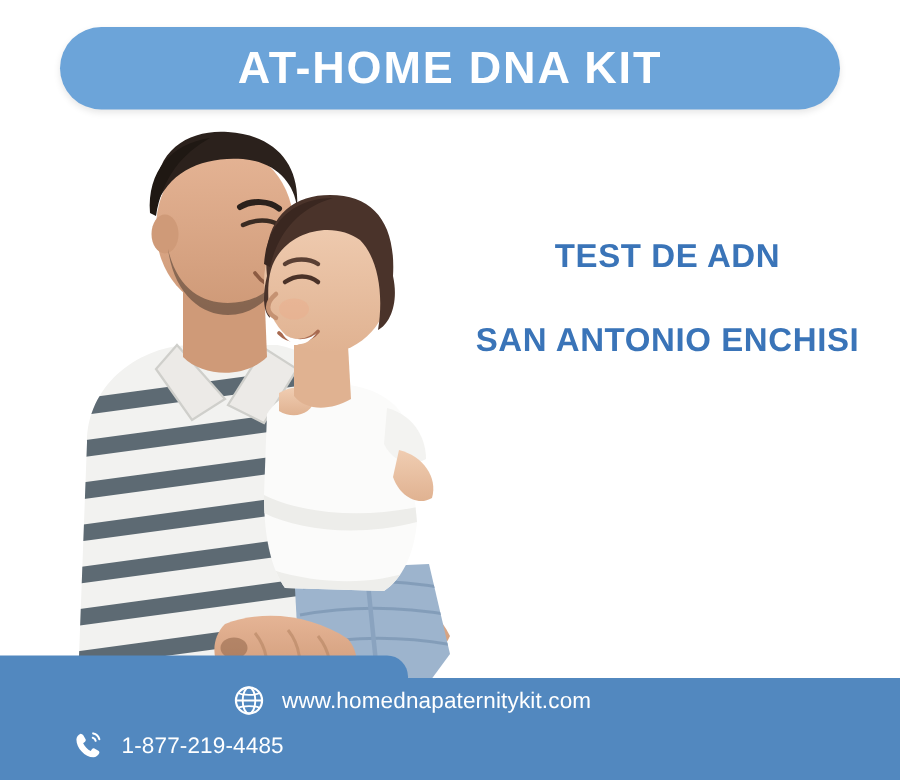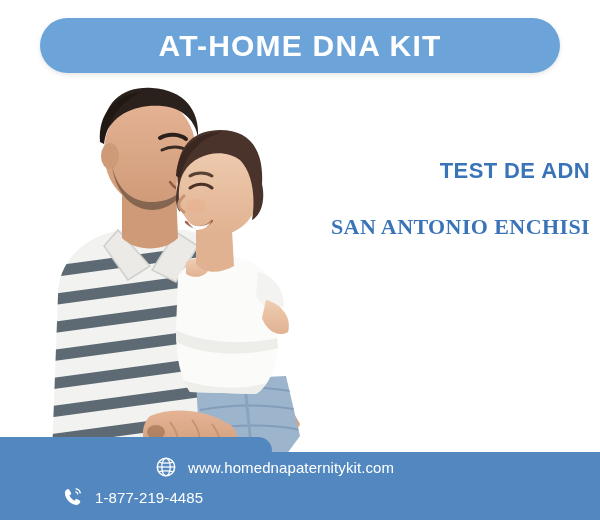--- a/index.html
+++ b/index.html
@@ -48,7 +48,7 @@
     position:absolute;
     left:300px;top:160px;
     width:290px;
-    text-align:right;
+    text-align:center;
   }
   .headline-line{
     color:#3a74b8;

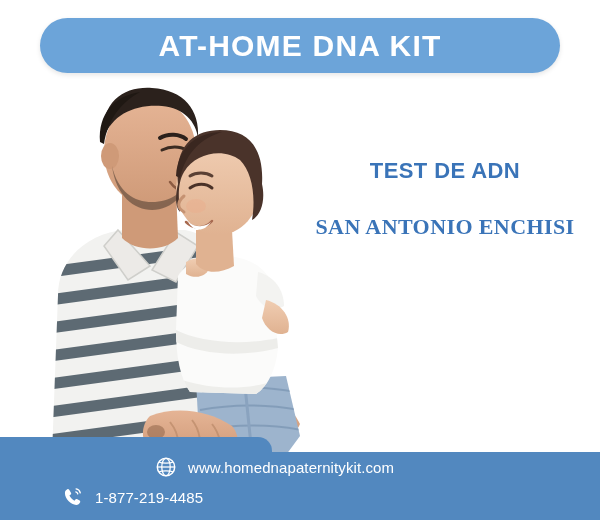--- a/index.html
+++ b/index.html
@@ -59,7 +59,7 @@
     margin:0 0 34px 0;
     white-space:nowrap;
   }
-  .headline-line:last-child{margin-bottom:4px;font-family:Liberation Serif, serif;}
+  .headline-line:last-child{margin-bottom:4px;}
   .headline-line.wide{font-size:22px;}
 
   

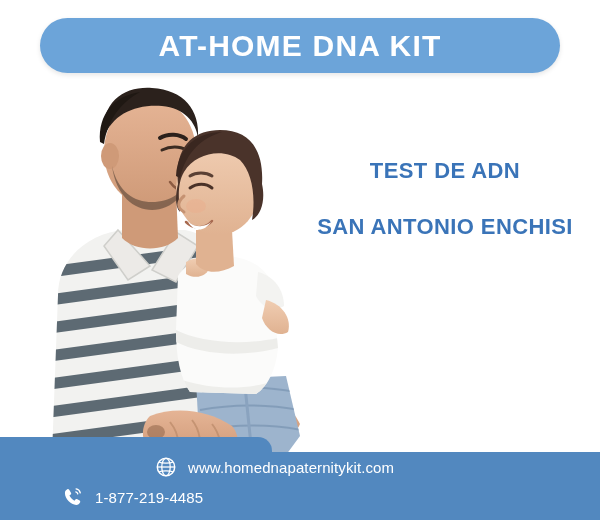--- a/index.html
+++ b/index.html
@@ -82,7 +82,7 @@
     color:#ffffff;
   }
   .row-site{left:155px;top:456px;}
-  .row-bottom{left:62px;top:486px;display:flex;align-items:center;}
+  .row-bottom{left:48px;top:486px;display:flex;align-items:center;}
   .contact{
     display:flex;align-items:center;
     margin-right:26px;

